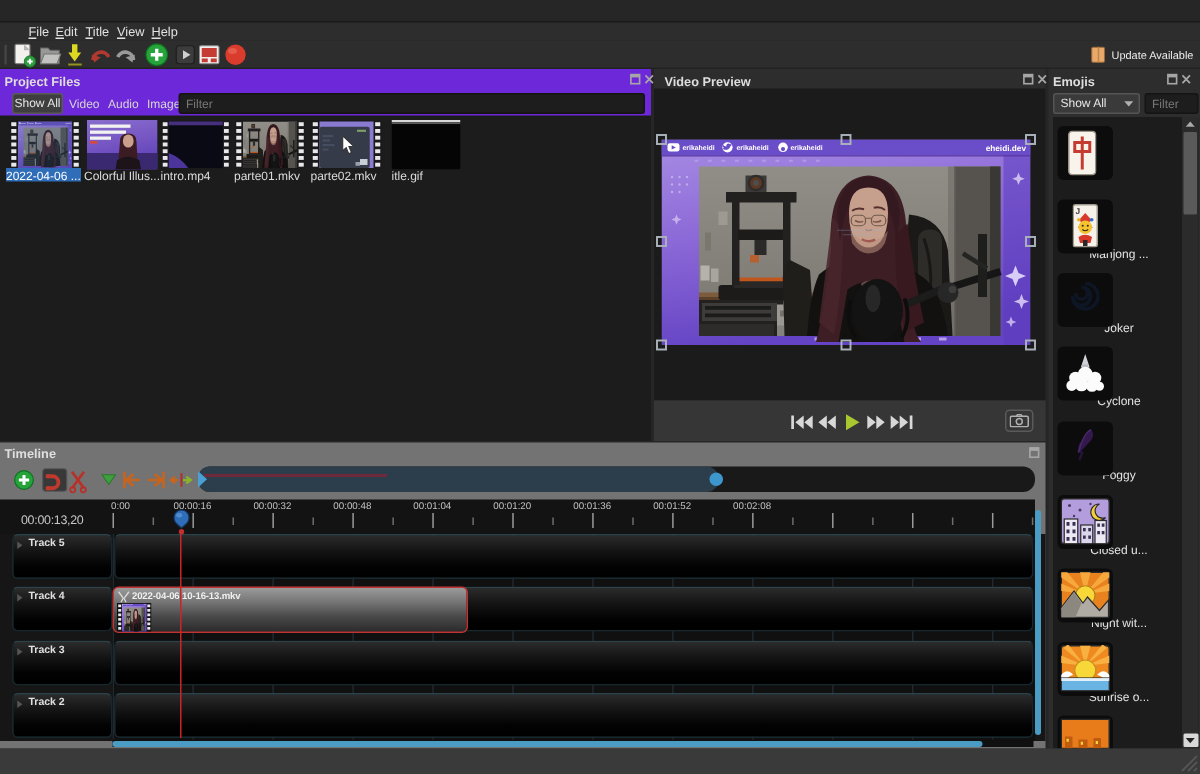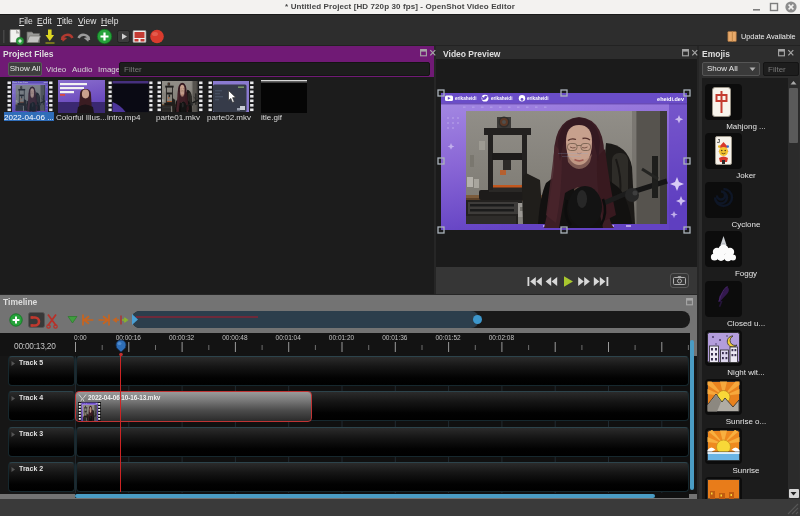--- a/index.html
+++ b/index.html
@@ -193,15 +193,6 @@
       </g>
     </defs>
   </svg>
-  <div class="abs" id="titlebar">
-      <div id="title">* Untitled Project [HD 720p 30 fps] - OpenShot Video Editor</div>
-    <svg class="abs" style="left:748px;top:0px;" width="52" height="14" viewBox="0 0 52 14">
-      <rect x="5" y="9" width="7" height="1.6" fill="#7e7e7e"></rect>
-      <rect x="22.5" y="3.5" width="7" height="7" fill="none" stroke="#7e7e7e" stroke-width="1.4"></rect>
-      <circle cx="43" cy="7" r="5.6" fill="#8c8c8c"></circle>
-      <path d="M40.6 4.6 L45.4 9.4 M45.4 4.6 L40.6 9.4" stroke="#f3f2f0" stroke-width="1.5"></path>
-    </svg>
-  </div>
   <div class="abs" id="menubar">
     <span class="menu" style="left:6px;"><u>F</u>ile</span>
     <span class="menu" style="left:24px;"><u>E</u>dit</span>

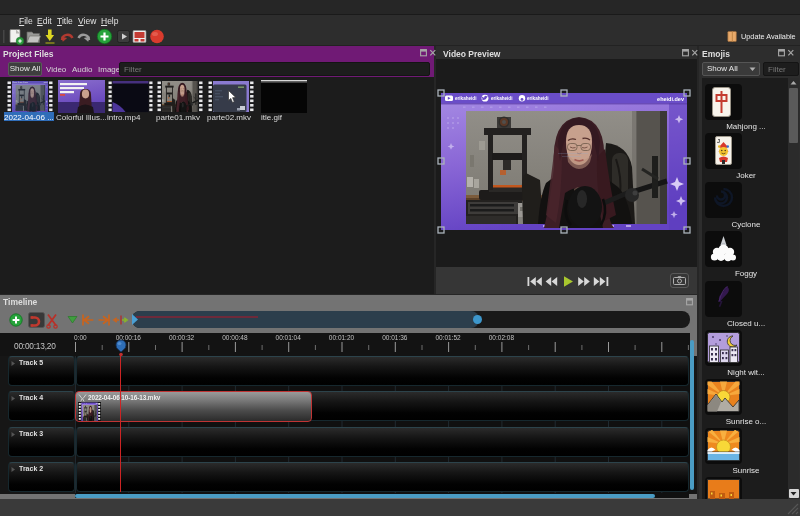--- a/index.html
+++ b/index.html
@@ -19,7 +19,7 @@
 
 .panel-h { font-size:8.5px; font-weight:bold; color:#dedede; }
 
-#pf { left:0; top:46px; width:434px; height:248px; background:#701a75; }
+#pf { left:0; top:46px; width:434px; height:248px; background:#6d28d9; }
 #pf-body { left:0; top:31px; width:434px; height:217px; background:#1c1c1c; }
 #vp { left:436px; top:46px; width:261px; height:248px; background:#2d2d2d; }
 #vp-body { left:0; top:13px; width:261px; height:208px; background:#1b1b1b; }

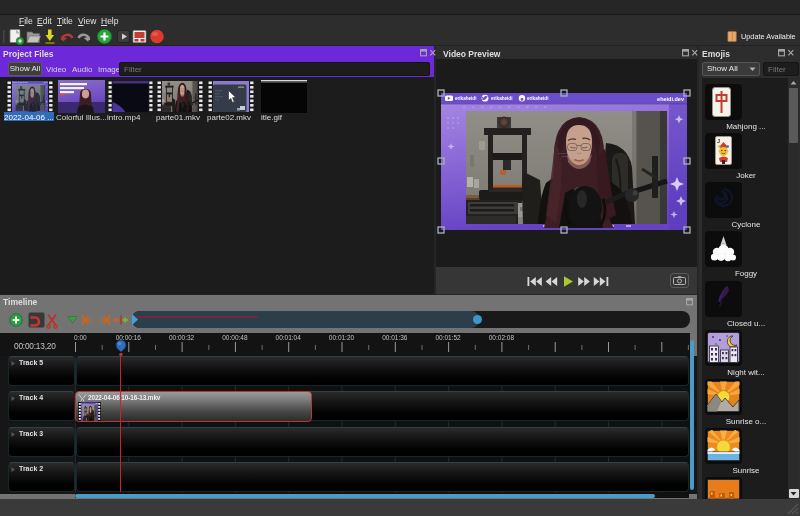--- a/index.html
+++ b/index.html
@@ -33,7 +33,7 @@
   border-top-color:#2c434b; background:linear-gradient(#2b2b2b 0%, #151515 35%, #020202 75%, #000 100%); }
 .track-label { position:absolute; font-size:7px; font-weight:bold; color:#e0e0e0; }
 .emsq { position:absolute; left:3px; width:37px; height:36px; background:#0c0c0c; border-radius:4px; }
-.emlab { position:absolute; left:0px; width:88px; text-align:center; font-size:8px; color:#e4e4e4; }
+.emlab { position:absolute; left:0px; width:88px; text-align:center; font-size:8px; color:#e4e4e4;margin-top:43px; }
 </style>
 </head>
 <body>

